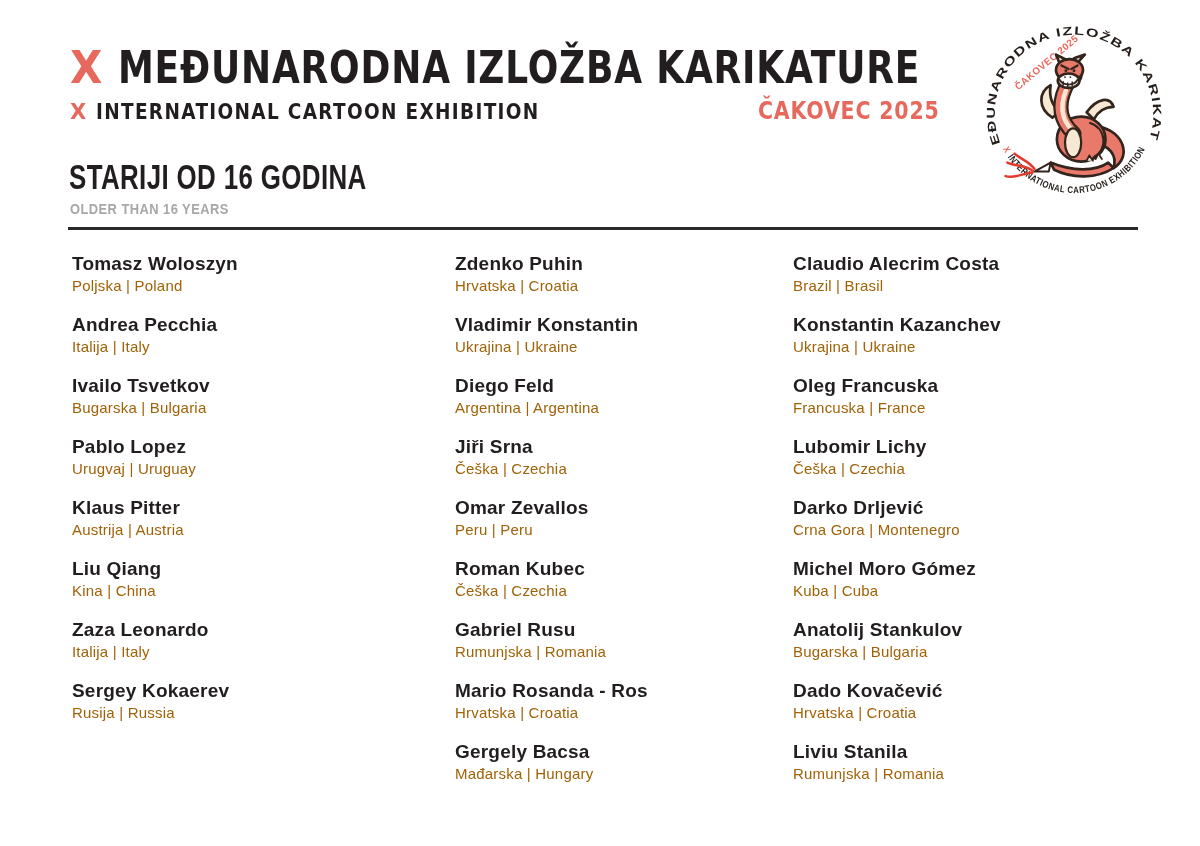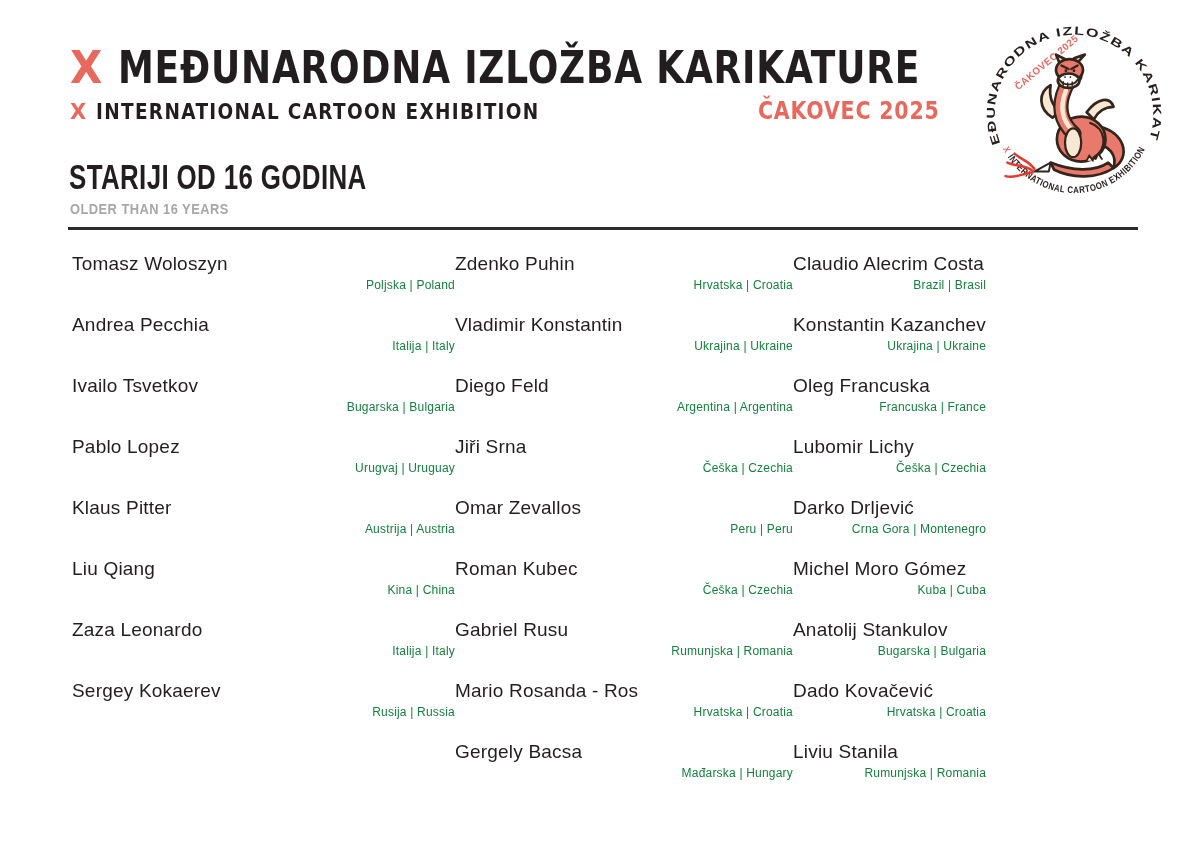--- a/index.html
+++ b/index.html
@@ -38,7 +38,7 @@
   
   .grid{position:absolute;left:72px;top:253px;display:grid;grid-template-columns:383px 338px auto;}
   .entry{margin-bottom:19px;}
-  .pname{font-size:19px;line-height:21px;font-weight:400;color:#221e1f;letter-spacing:.2px;}
+  .pname{font-size:19px;line-height:21px;font-weight:700;color:#221e1f;letter-spacing:.2px;}
   .pcountry{font-size:12px;line-height:19px;margin-top:2px;color:#15803d;letter-spacing:.2px;text-align:right;}
 </style>
 </head>

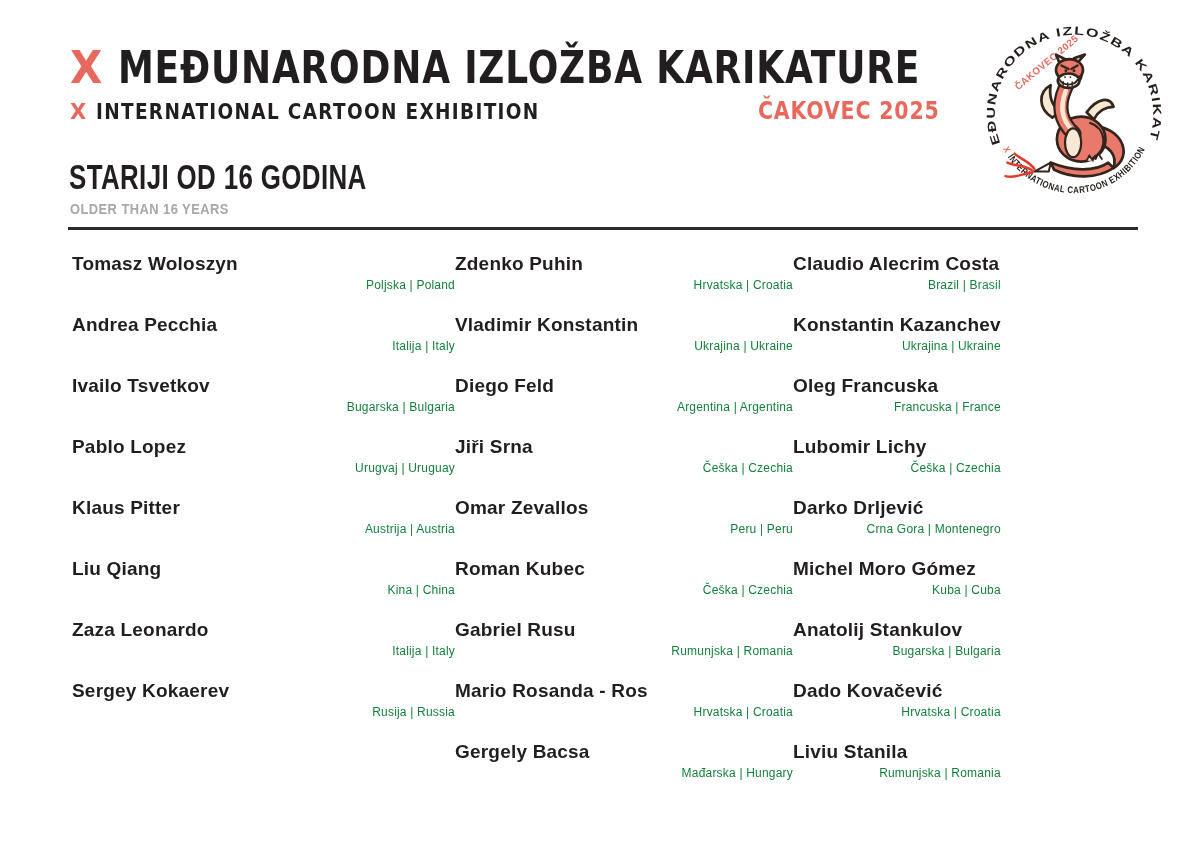--- a/index.html
+++ b/index.html
@@ -39,7 +39,7 @@
   .grid{position:absolute;left:72px;top:253px;display:grid;grid-template-columns:383px 338px auto;}
   .entry{margin-bottom:19px;}
   .pname{font-size:19px;line-height:21px;font-weight:700;color:#221e1f;letter-spacing:.2px;}
-  .pcountry{font-size:12px;line-height:19px;margin-top:2px;color:#15803d;letter-spacing:.2px;text-align:right;}
+  .pcountry{font-size:15px;line-height:19px;margin-top:2px;color:#a16207;letter-spacing:.2px;}
 </style>
 </head>
 <body>

